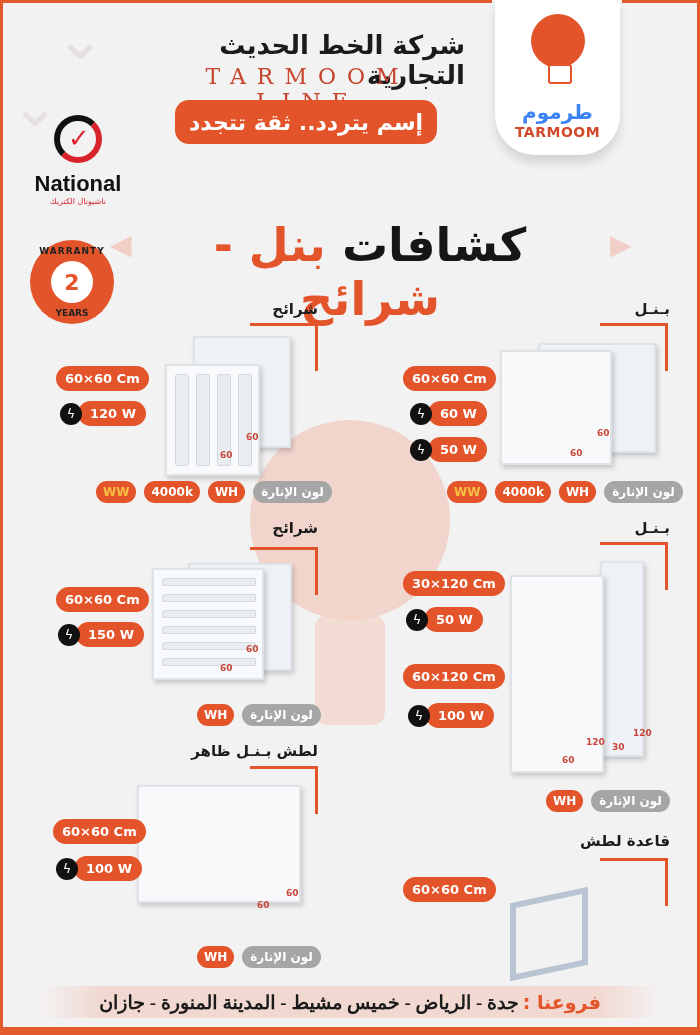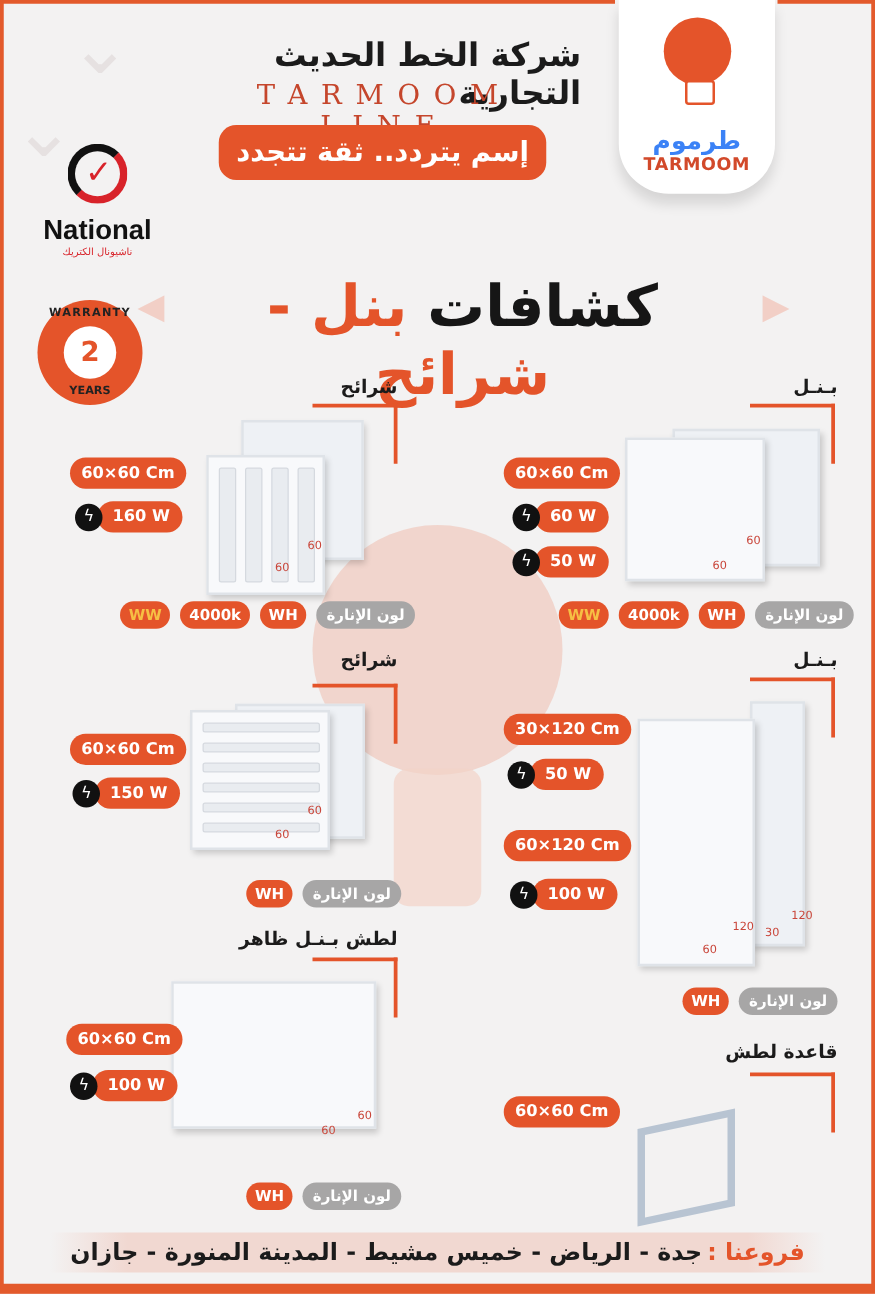--- a/index.html
+++ b/index.html
@@ -143,7 +143,7 @@
   <div class="pill" style="top:366px;left:56px;">60×60 Cm</div>
   <div class="power" style="top:401px;left:60px;">
     <span class="bolt">ϟ</span>
-    <span class="val">160 W</span>
+    <span class="val">120 W</span>
   </div>
   <div class="color-row" style="top:481px;left:96px;">
     <span class="tag ww">WW</span>

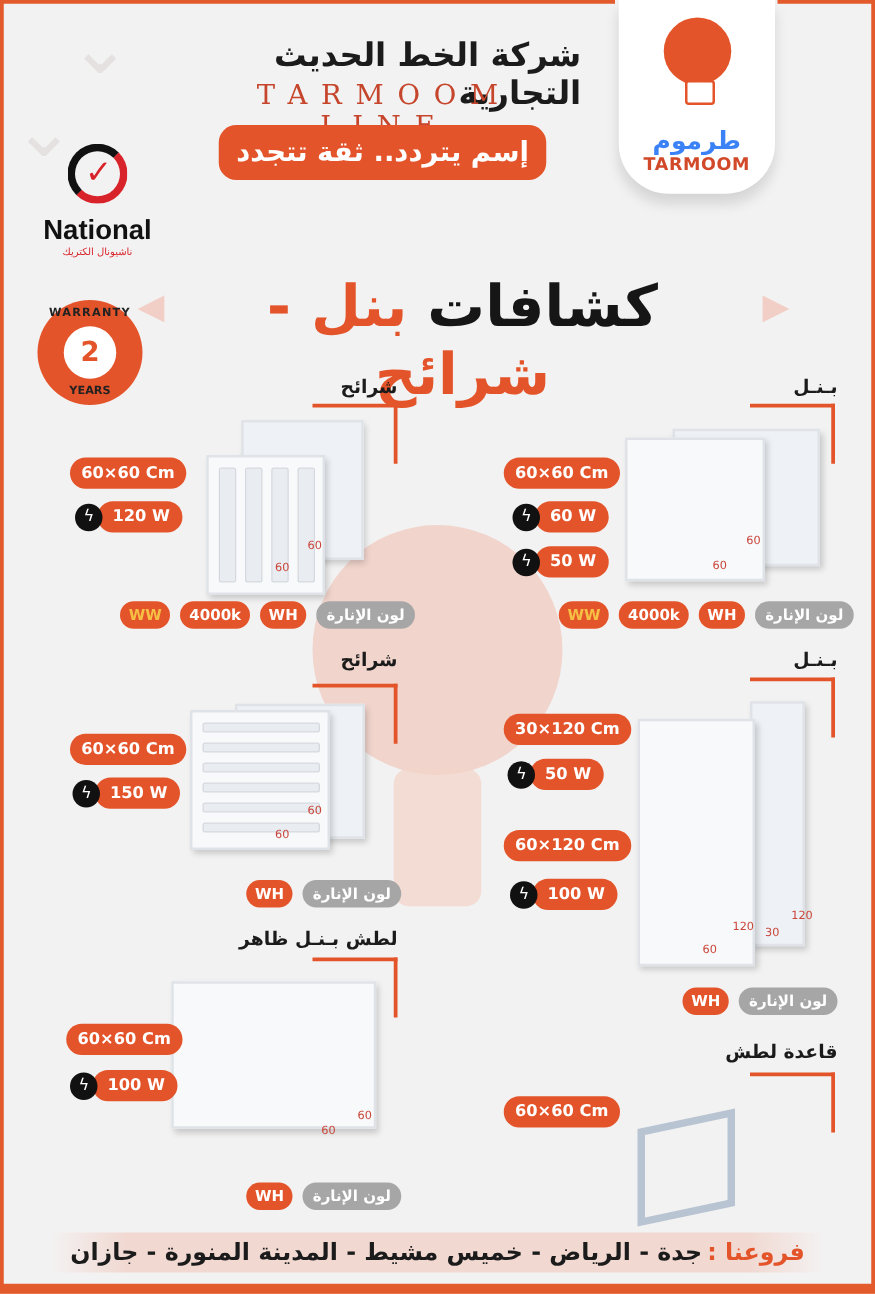--- a/index.html
+++ b/index.html
@@ -53,7 +53,7 @@
 
   .panel-img { position: absolute; background: #f8f9fb; border: 2px solid #dfe3e8; box-shadow: 2px 3px 5px rgba(0,0,0,0.18); }
   .panel-img.back { background: #eef1f5; }
-  .dim { position: absolute; font-size: 9px; font-weight: normal; color: #c9463a; }
+  .dim { position: absolute; font-size: 9px; font-weight: bold; color: #c9463a; }
   .slot { position: absolute; background: #e9ecf0; border: 1px solid #d5d9df; border-radius: 2px; }
   .frame-img { position: absolute; border: 6px solid #b8c4d2; transform: skewY(-12deg); }
 

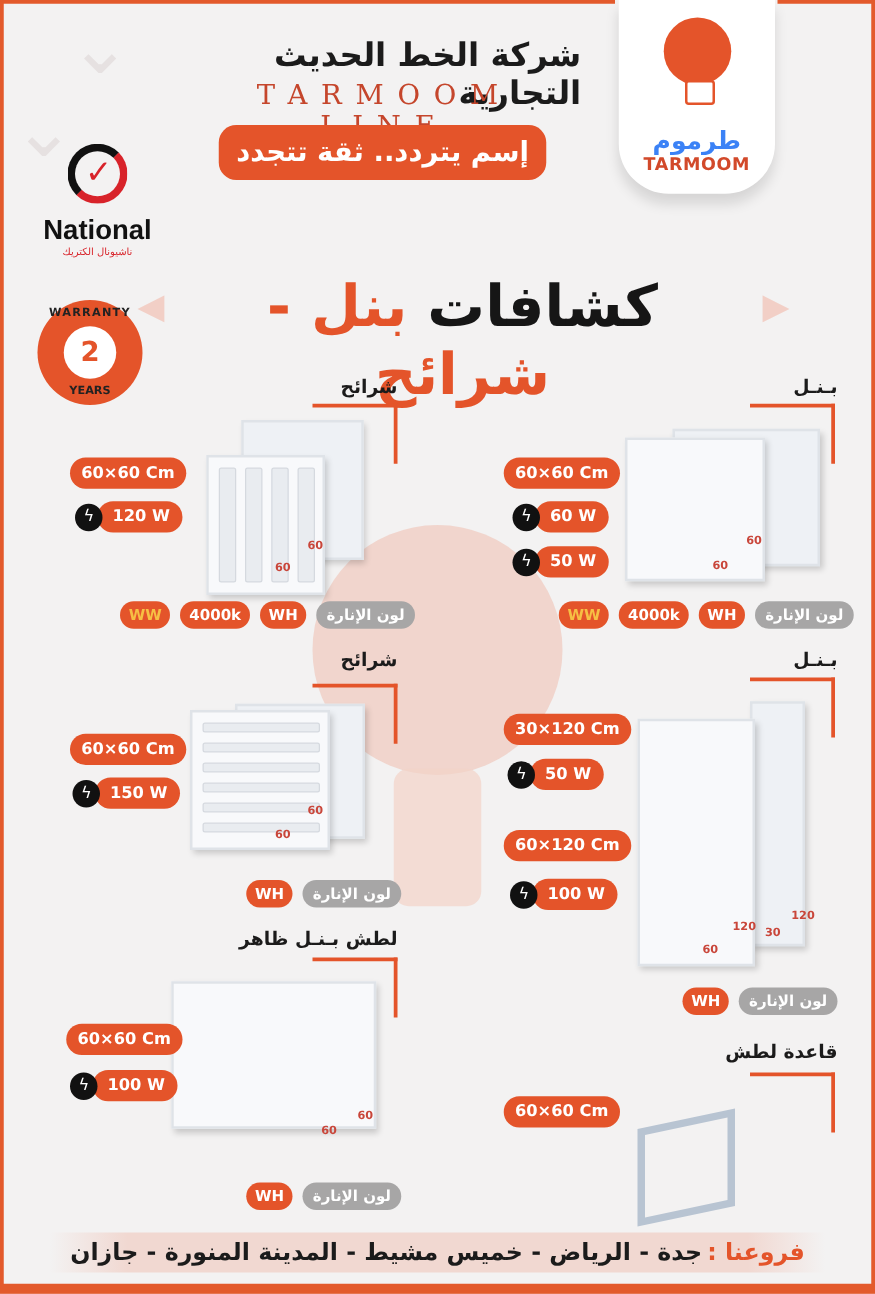--- a/index.html
+++ b/index.html
@@ -59,7 +59,7 @@
 
   .branches { position: absolute; left: 40px; top: 986px; width: 620px; height: 32px; background: linear-gradient(90deg, rgba(240,200,190,0) 0%, #f1d8d1 10%, #f1d8d1 90%, rgba(240,200,190,0) 100%); display: flex; align-items: center; justify-content: center; direction: rtl; font-size: 19px; font-weight: bold; }
   .branches .lbl { color: #e4542a; margin-left: 4px; }
-  .branches .list { color: #1b1b1b; }
+  .branches .list { color: #1b1b1b; font-family: Liberation Serif, serif; }
 </style>
 </head>
 <body>

